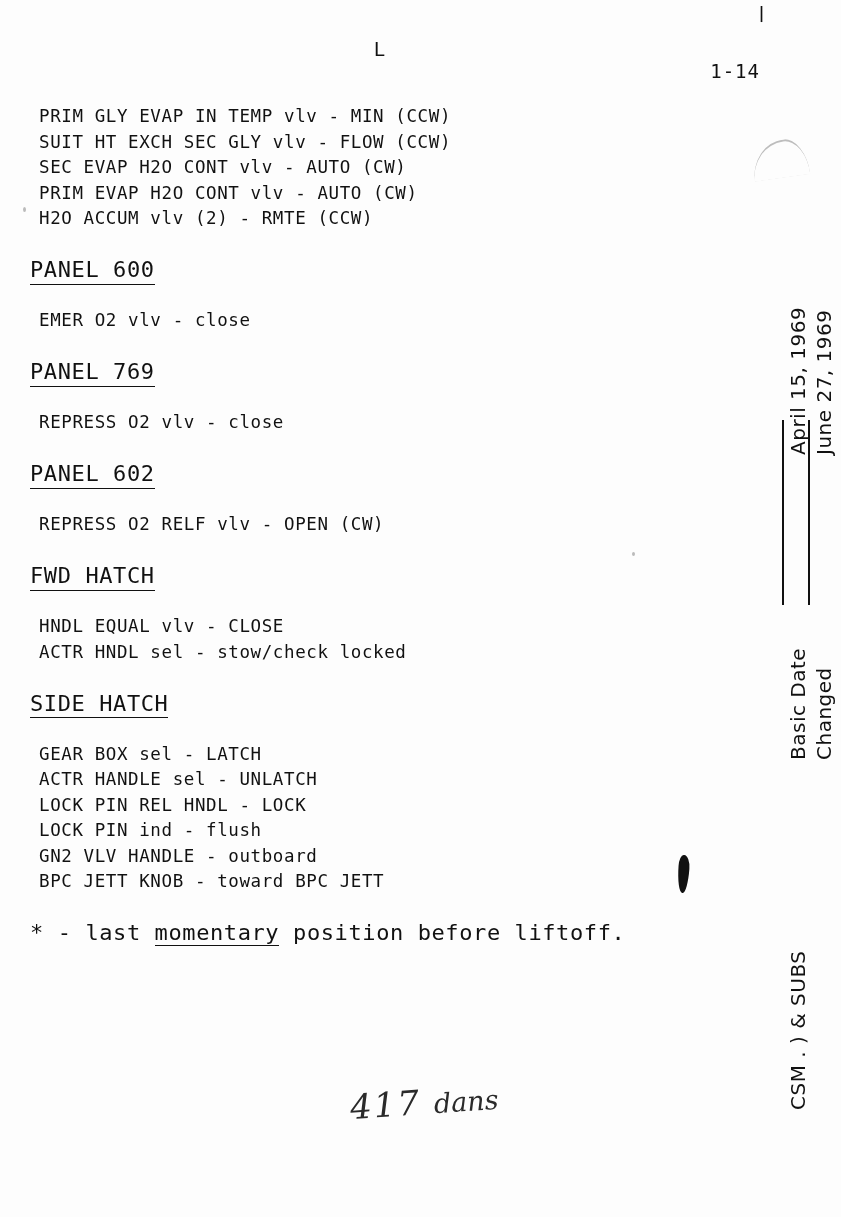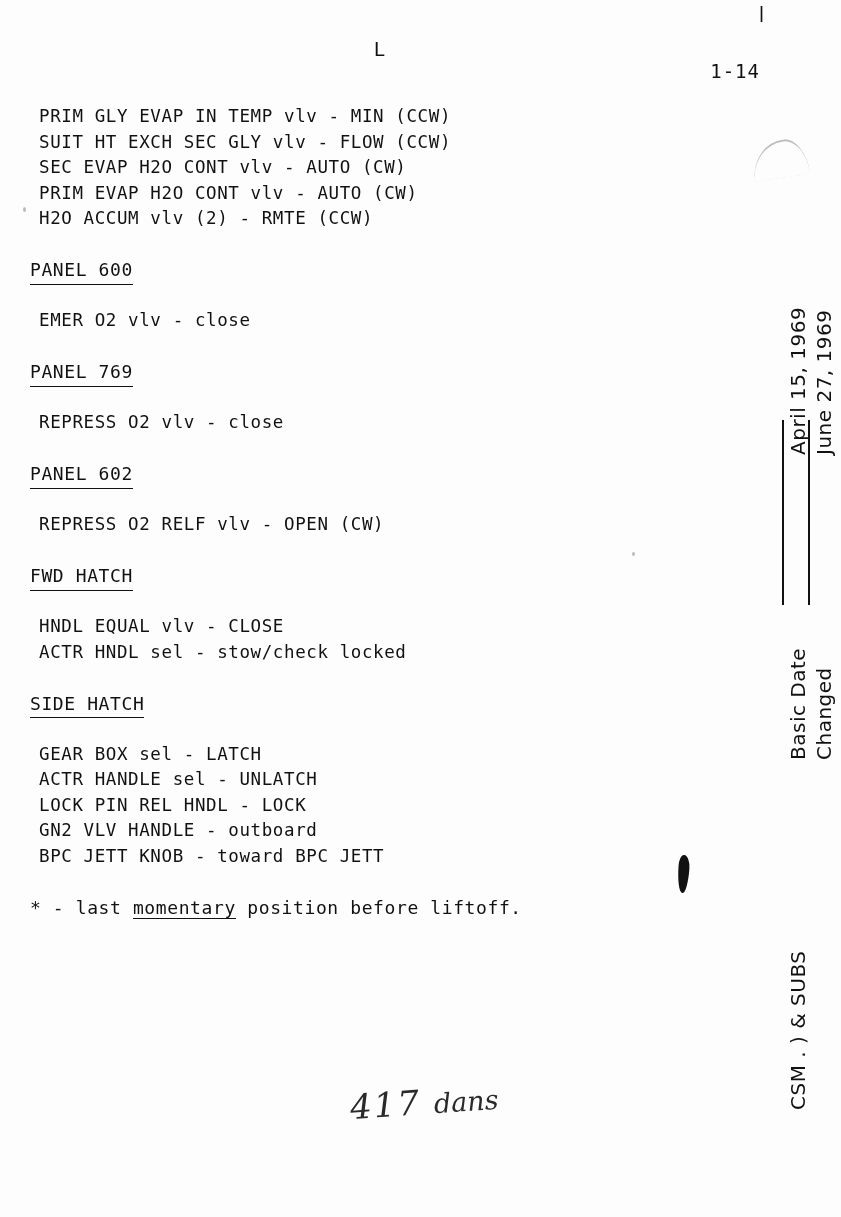--- a/index.html
+++ b/index.html
@@ -65,7 +65,7 @@
     height: 25.5px;
   }
   .heading {
-    font-size: 18px;
+    font-size: 22px;
     line-height: 25.5px;
     white-space: pre;
     letter-spacing: 0.6px;

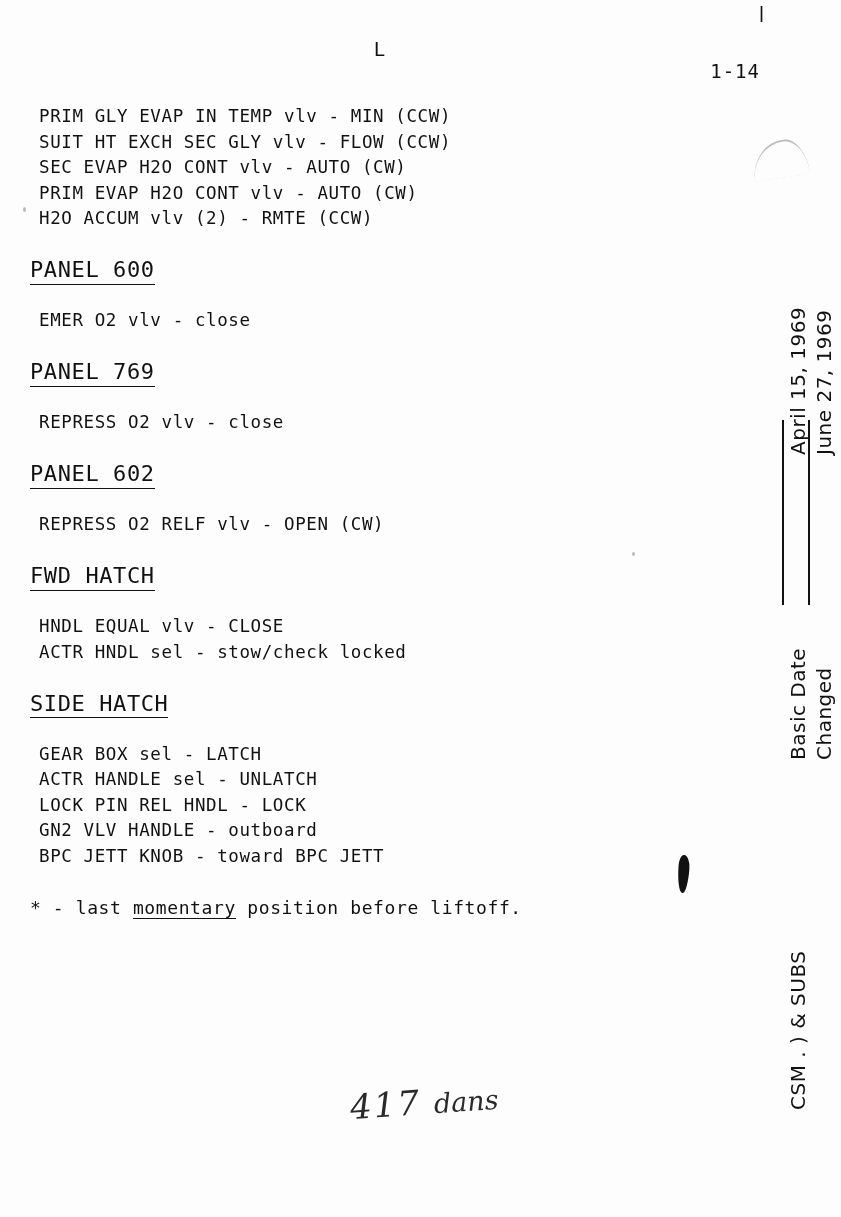--- a/index.html
+++ b/index.html
@@ -207,6 +207,7 @@
         <div class="line">GEAR BOX sel - LATCH</div>
         <div class="line">ACTR HANDLE sel - UNLATCH</div>
         <div class="line">LOCK PIN REL HNDL - LOCK</div>
+        <div class="line">LOCK PIN ind - flush</div>
         <div class="line">GN2 VLV HANDLE - outboard</div>
         <div class="line">BPC JETT KNOB - toward BPC JETT</div>
         <div class="blank"></div>

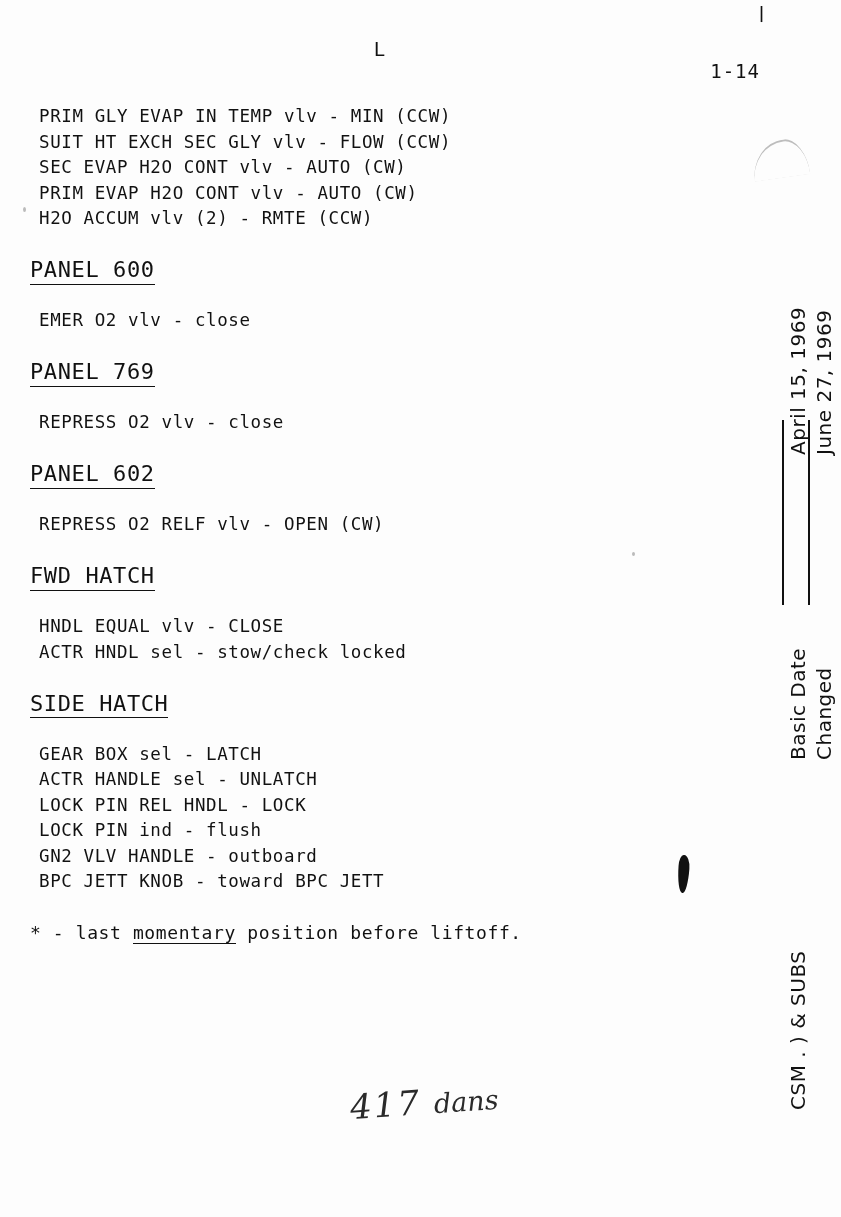--- a/index.html
+++ b/index.html
@@ -78,7 +78,7 @@
     height: 25.5px;
   }
   .foot-note {
-    font-size: 18px;
+    font-size: 22px;
     line-height: 25.5px;
     white-space: pre;
     letter-spacing: 0.6px;

